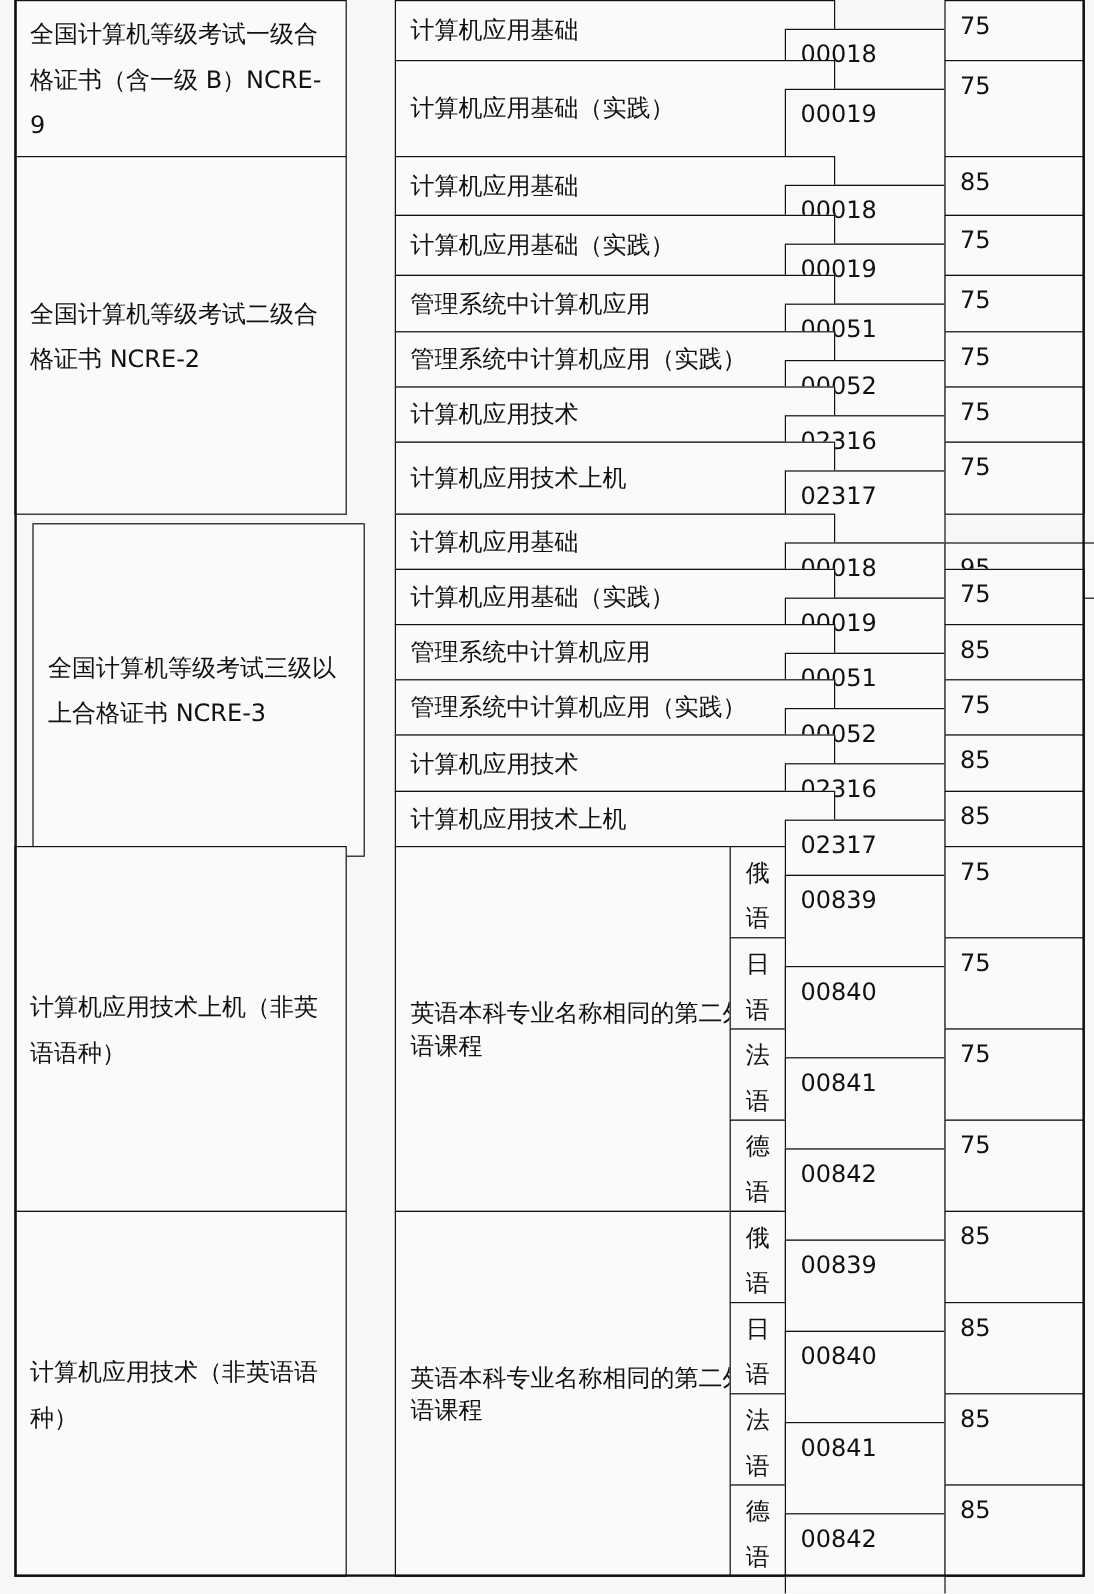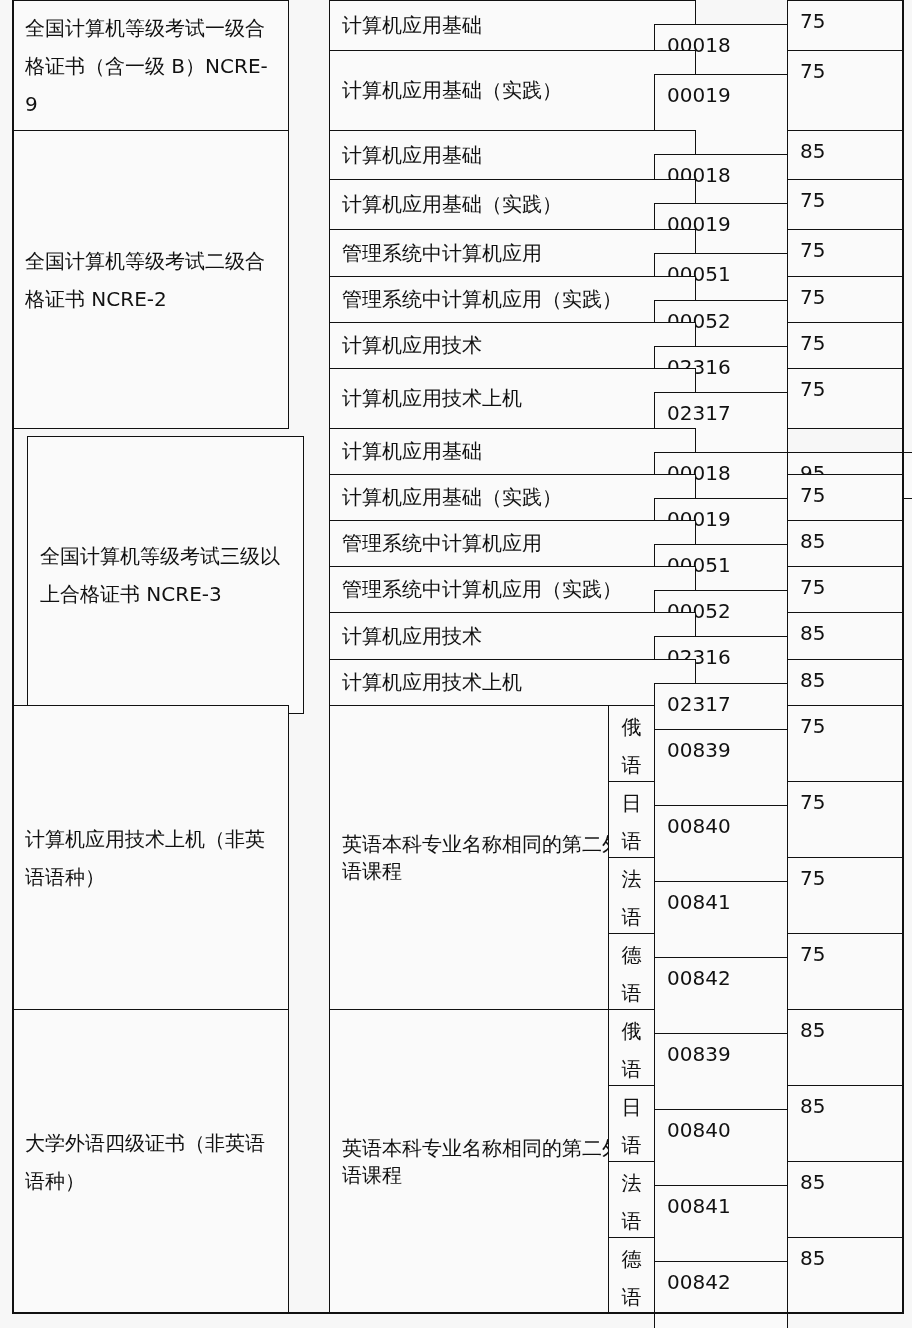--- a/index.html
+++ b/index.html
@@ -87,7 +87,7 @@
     </div>
     <div class="cell c-code" style="left: 654px; top: 933px; width: 134px; height: 77px;">00842</div>
     <div class="cell c-score" style="left: 787px; top: 933px; width: 117px; height: 77px;">75</div>
-    <div class="cell c-left" style="left: 12px; top: 1009px; width: 277px; height: 305px;">大学外语四级证书（非英语语种）</div>
+    <div class="cell c-left" style="left: 12px; top: 1009px; width: 277px; height: 305px;">计算机应用技术（非英语语种）</div>
     <div class="cell c-course" style="left: 288px; top: 1009px; width: 321px; height: 305px;">英语本科专业名称相同的第二外语课程</div>
     <div class="cell c-lang" style="left: 608px; top: 1009px; width: 47px; height: 77px;">
       <span>俄</span>

